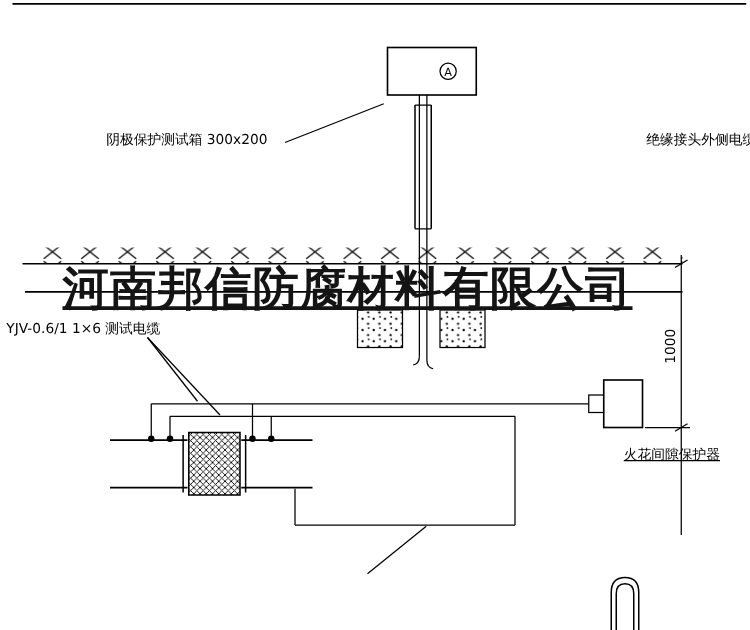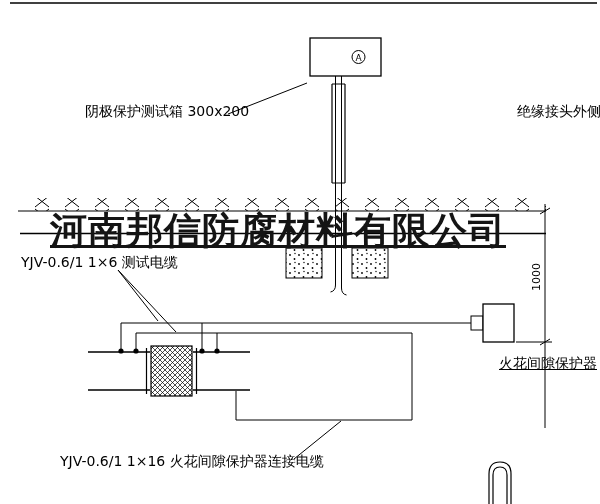--- a/index.html
+++ b/index.html
@@ -11,7 +11,7 @@
   #linework { position:absolute; left:0; top:0; z-index:1; }
   .lbl {
     position:absolute; z-index:3; color:#000;
-    font-size:14px; white-space:nowrap; line-height:13px;
+    font-size:11px; white-space:nowrap; line-height:13px;
   }
   .watermark {
     position:absolute; z-index:2; left:50px; top:206px; width:490px;

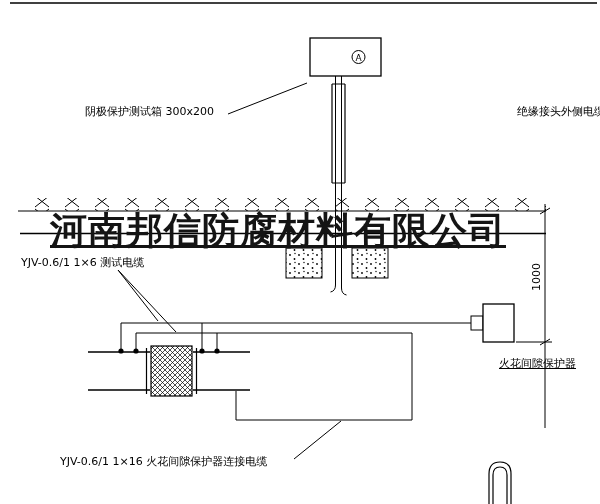--- a/index.html
+++ b/index.html
@@ -127,7 +127,7 @@
 
   <div class="lbl" style="left:517px; top:105px;">绝缘接头外侧电缆</div>
 
-  <div class="lbl" style="left:5px; top:256px;margin-left:16px;">YJV-0.6/1 1×6  测试电缆</div>
+  <div class="lbl" style="left:5px; top:256px;">YJV-0.6/1 1×6  测试电缆</div>
 
   <div class="lbl" style="left:499px; top:357px;text-decoration:underline;">火花间隙保护器</div>
 

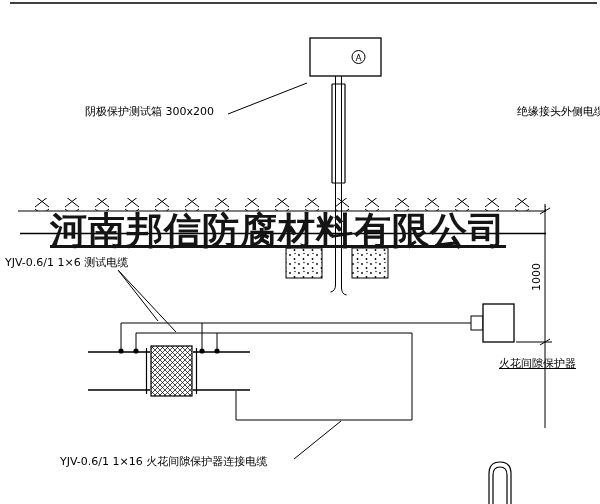--- a/index.html
+++ b/index.html
@@ -131,7 +131,6 @@
 
   <div class="lbl" style="left:499px; top:357px;text-decoration:underline;">火花间隙保护器</div>
 
-  <div class="lbl" style="left:60px; top:455px;">YJV-0.6/1 1×16  火花间隙保护器连接电缆</div>
 
   <div class="dim-text">1000</div>
 

